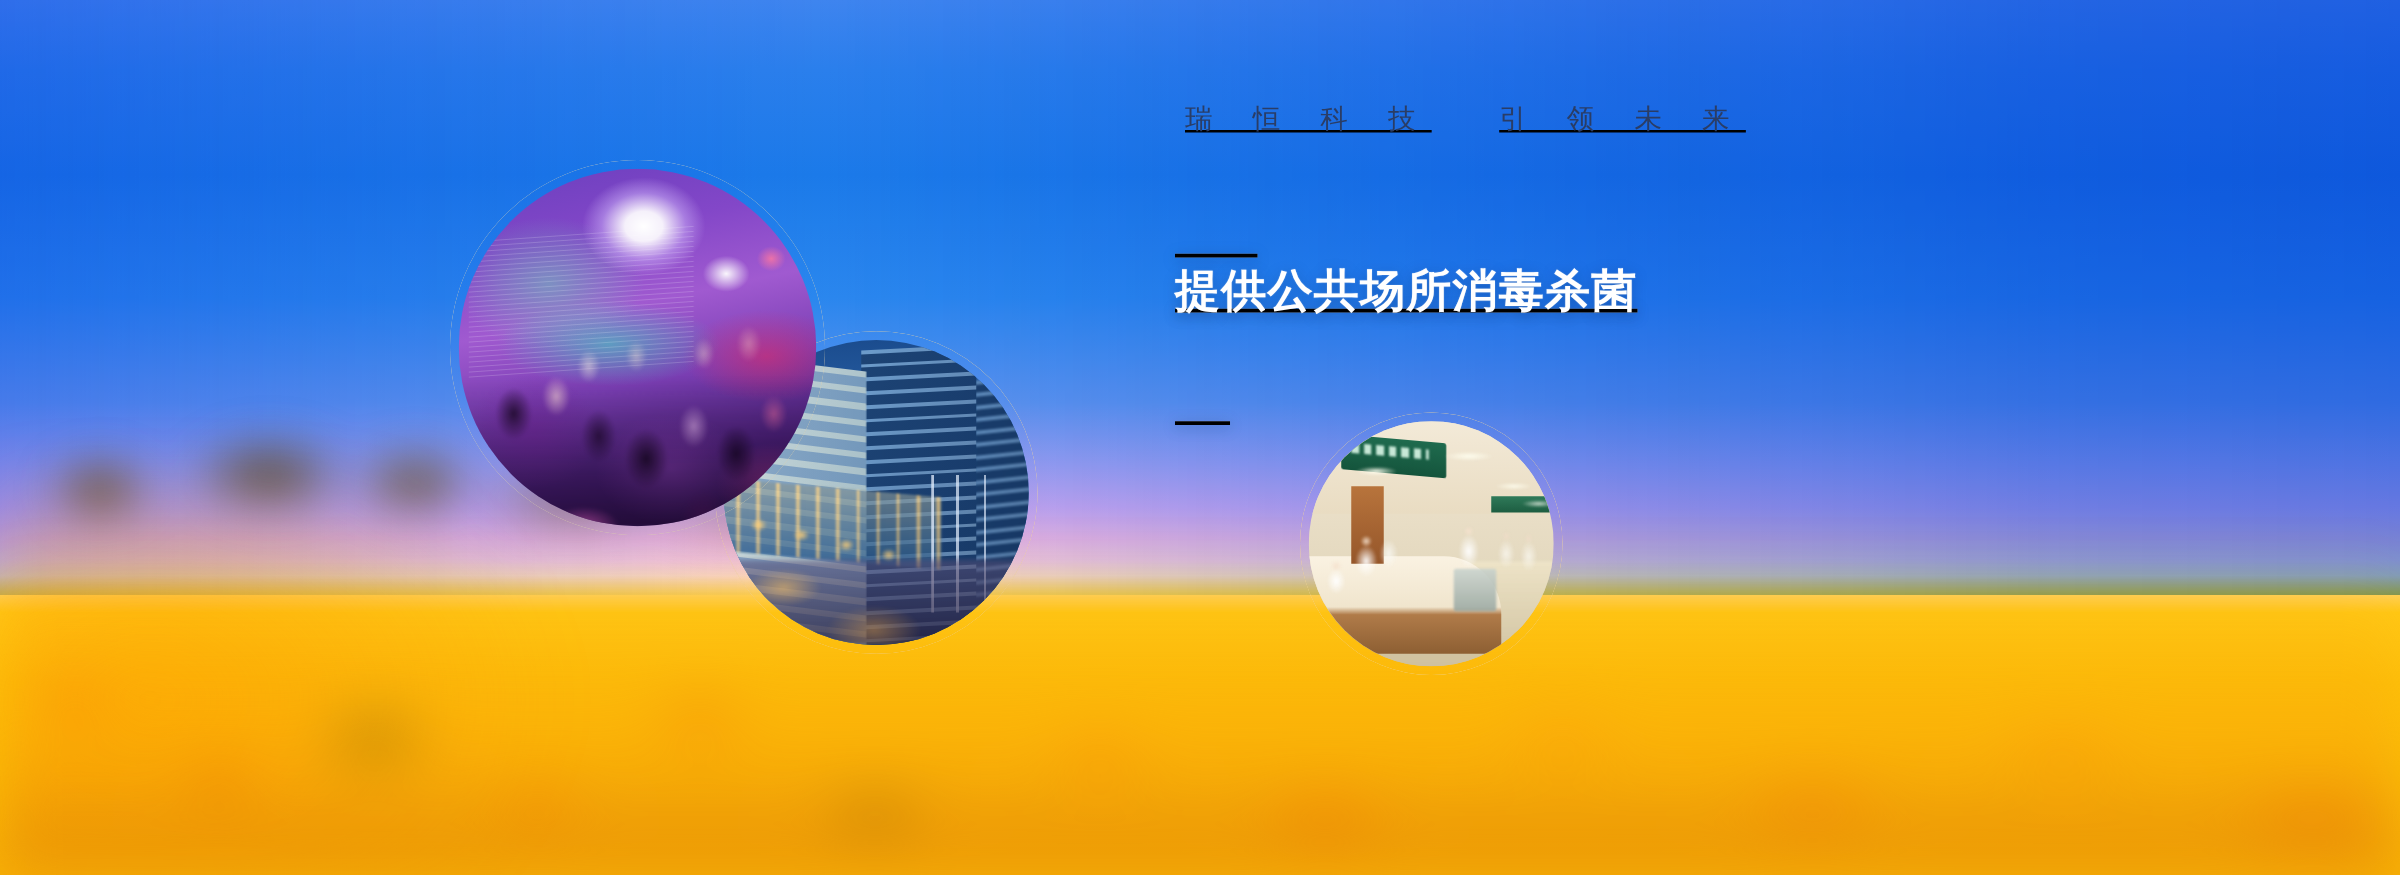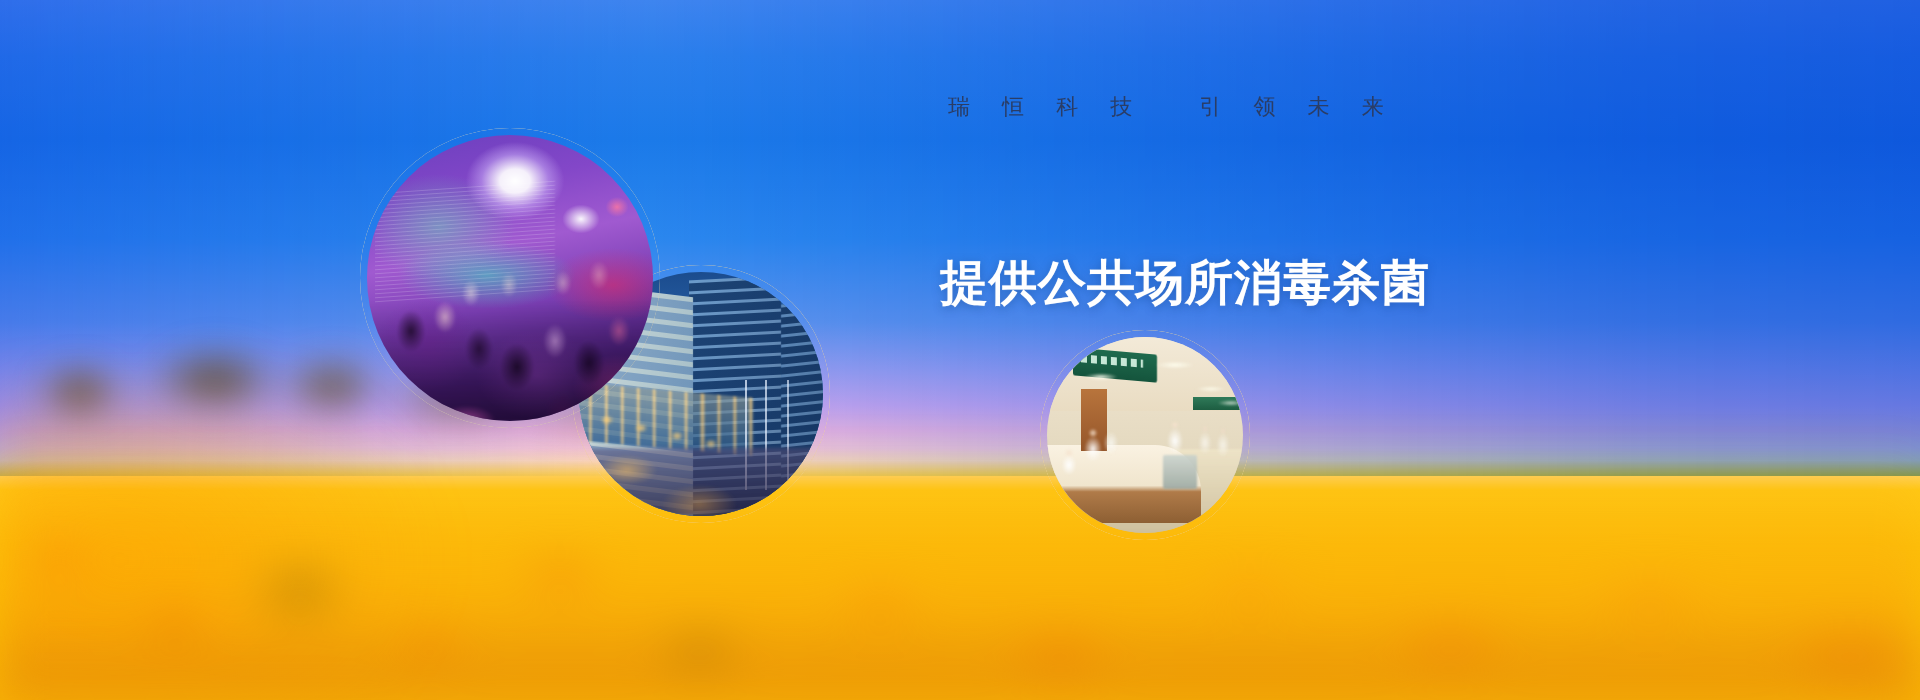--- a/index.html
+++ b/index.html
@@ -241,7 +241,7 @@
     filter:blur(.8px); border-radius:2px; }
 
   
-  #copy { position:absolute; left:940px; top:96px; z-index:8; }
+  #copy { position:absolute; left:940px; top:84px; z-index:8;text-decoration:underline; }
 
   .eyebrow {
     display:flex; align-items:baseline;

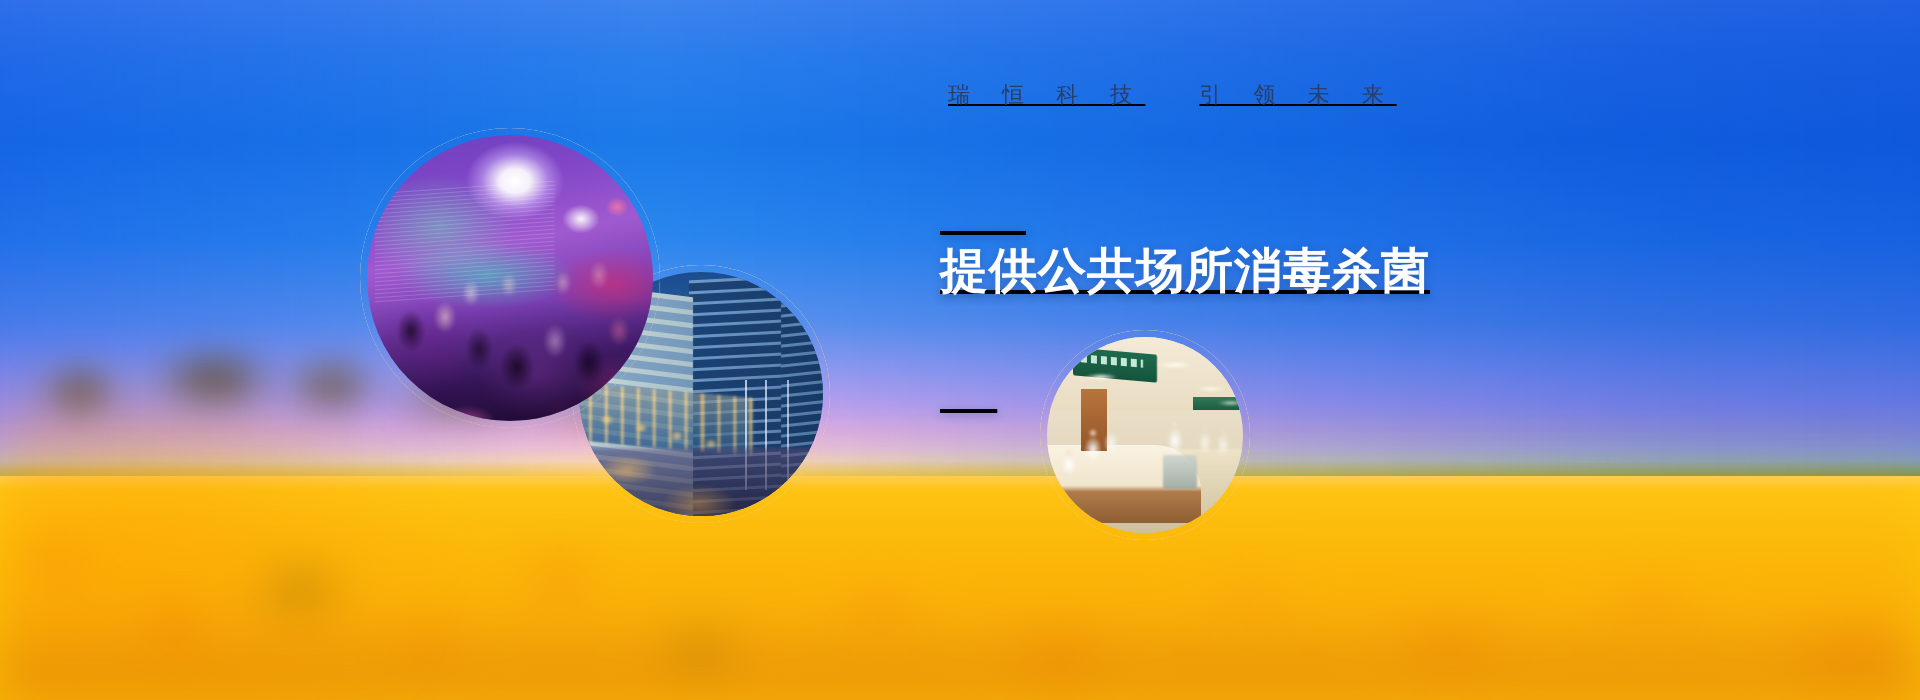--- a/index.html
+++ b/index.html
@@ -253,7 +253,7 @@
 
   .headline {
     margin-top:16px;
-    font-size:48px; line-height:1.24; font-weight:700;
+    font-size:36px; line-height:1.24; font-weight:700;
     color:#ffffff; letter-spacing:1px; white-space:pre;
     text-shadow:0 2px 10px rgba(10,50,110,.35), 0 0 1px rgba(255,255,255,.6);
   }

